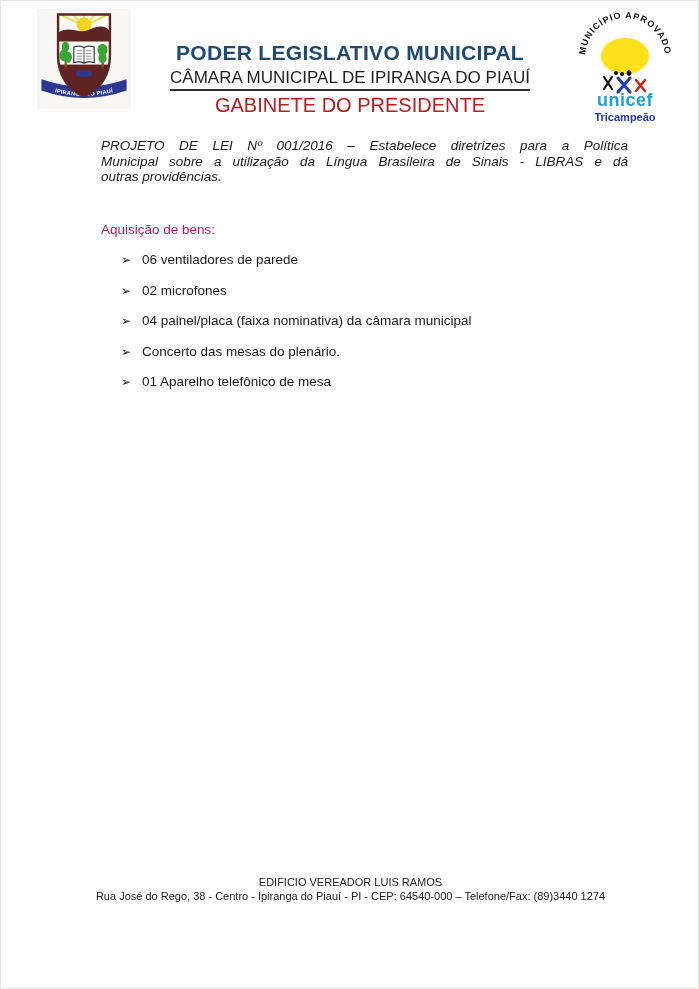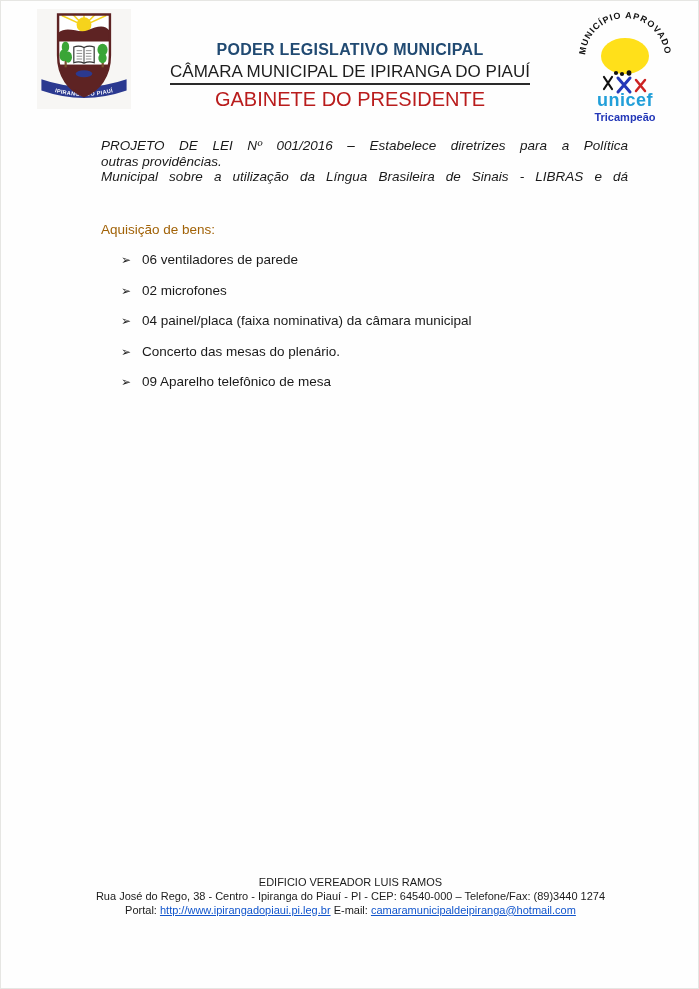--- a/index.html
+++ b/index.html
@@ -12,7 +12,7 @@
   .crest{position:absolute;left:36px;top:8px;width:94px;height:100px;background:#f7f6f4;}
   .crest svg{display:block;margin:0 auto;}
   .head-center{position:absolute;left:128px;top:40px;width:442px;text-align:center;line-height:1.12;}
-  .head-line1{font-size:16px;font-weight:bold;color:#214a72;letter-spacing:.3px;margin-bottom:3px;}
+  .head-line1{font-size:21px;font-weight:bold;color:#214a72;letter-spacing:.3px;margin-bottom:3px;}
   .head-line2{display:inline-block;font-size:17px;color:#1d1d1d;border-bottom:2px solid #2a2a2a;
               padding-bottom:2px;margin-bottom:3px;white-space:nowrap;}
   .head-line3{font-size:20px;color:#b91c1c;margin-bottom:6px;}

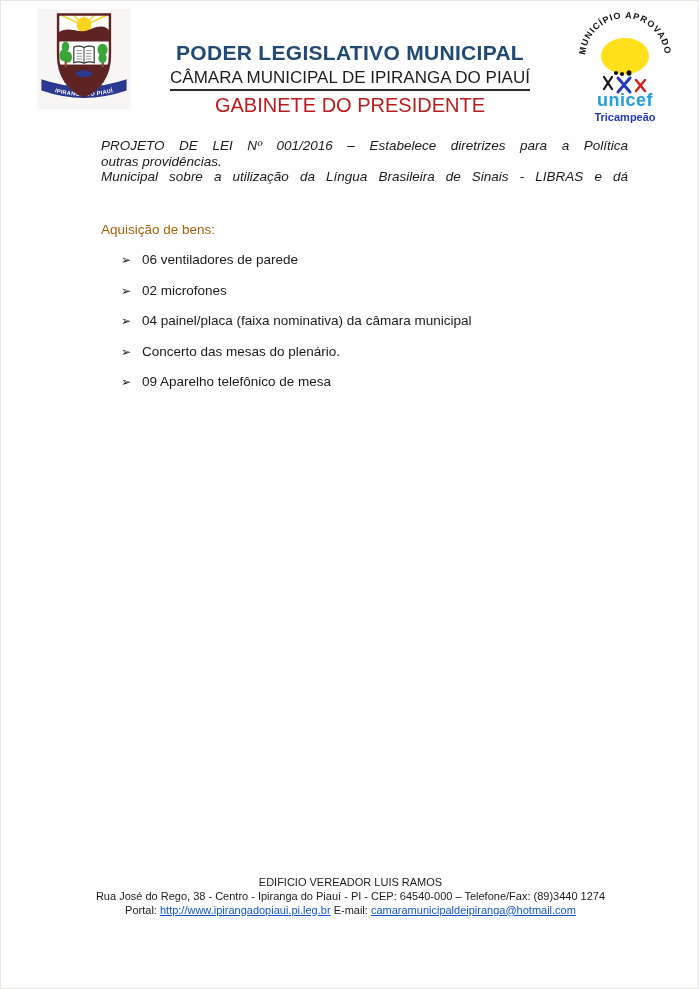--- a/index.html
+++ b/index.html
@@ -131,8 +131,8 @@
 
   <div class="para">
     <div class="jline">PROJETO DE LEI Nº 001/2016 – Estabelece diretrizes para a Política</div>
+    <div class="jline">Municipal sobre a utilização da Língua Brasileira de Sinais - LIBRAS e dá</div>
     <div class="jline last">outras providências.</div>
-    <div class="jline">Municipal sobre a utilização da Língua Brasileira de Sinais - LIBRAS e dá</div>
   </div>
 
   <div class="section-label">Aquisição de bens:</div>

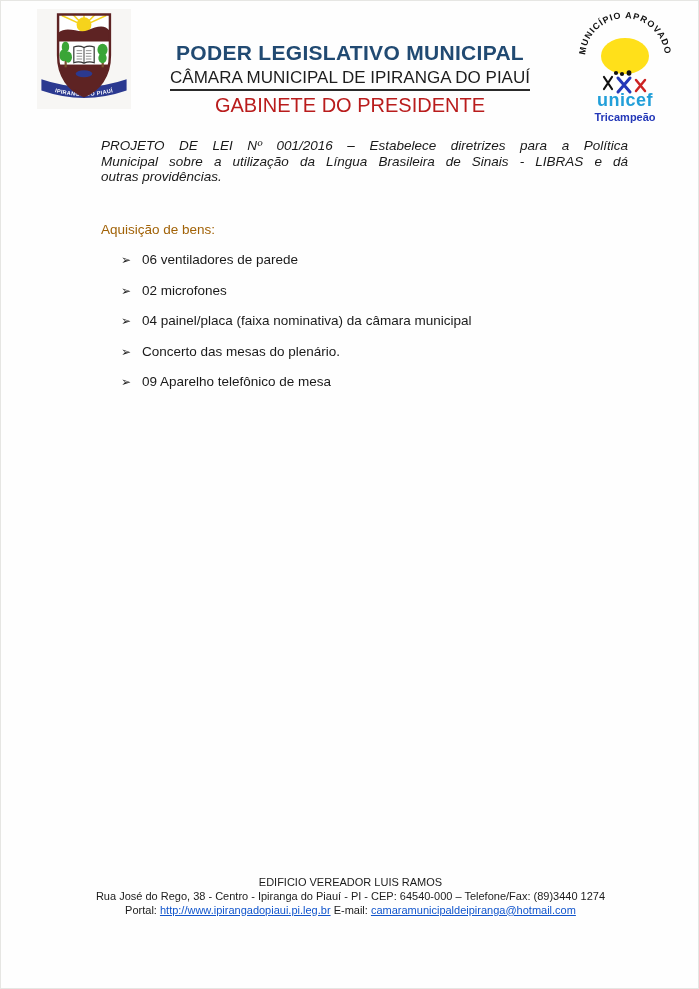--- a/index.html
+++ b/index.html
@@ -24,7 +24,7 @@
   .para{position:absolute;left:100px;top:137px;width:527px;font-size:13.5px;line-height:15.6px;color:#1a1a1a;}
   .jline{text-align:justify;text-align-last:justify;white-space:normal;font-style:italic;}
   .jline.last{text-align:left;text-align-last:left;}
-  .section-label{position:absolute;left:100px;top:221px;font-size:13.5px;color:#a16207;}
+  .section-label{position:absolute;left:100px;top:221px;font-size:13.5px;color:#be185d;}
   .items{position:absolute;left:120px;top:252px;margin:0;padding:0;list-style:none;}
   .items li{display:flex;align-items:baseline;font-size:13.5px;line-height:14px;margin-bottom:16.5px;color:#1a1a1a;}
   .bullet{width:21px;flex:0 0 21px;font-size:12px;color:#222;}

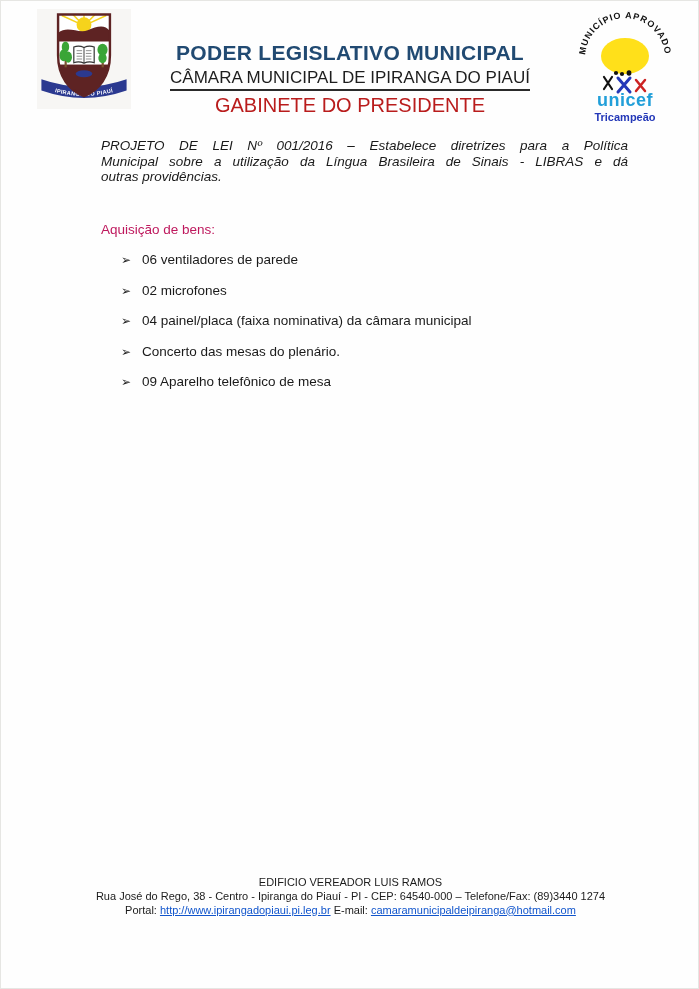--- a/index.html
+++ b/index.html
@@ -156,7 +156,7 @@
     </li>
     <li>
       <span class="bullet">➢</span>
-      <span>09 Aparelho telefônico de mesa</span>
+      <span>01 Aparelho telefônico de mesa</span>
     </li>
   </ul>
 

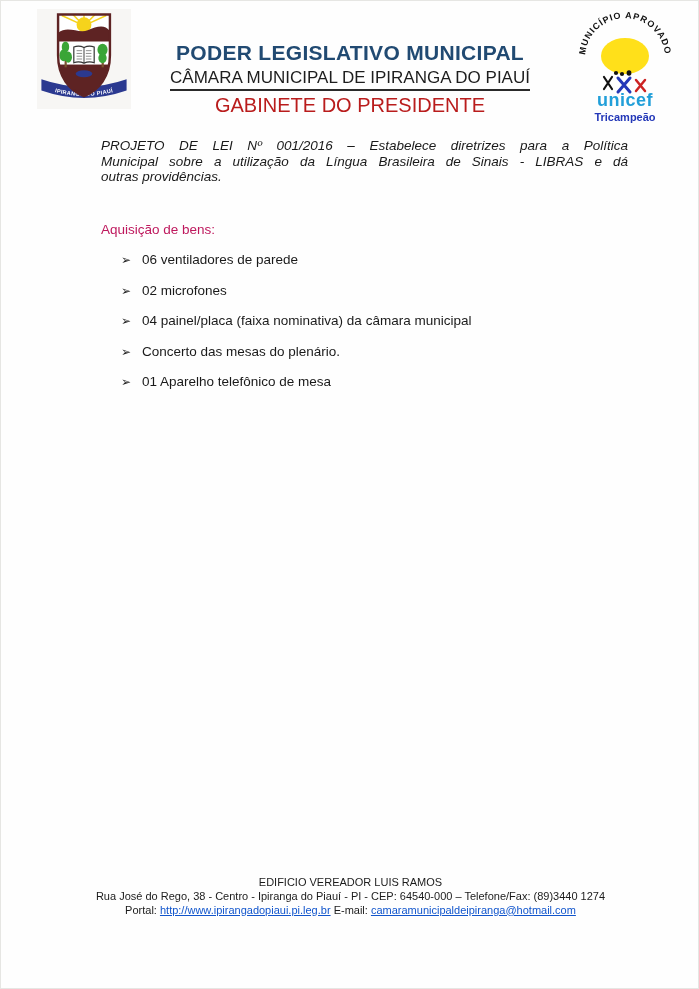--- a/index.html
+++ b/index.html
@@ -163,12 +163,6 @@
   <div class="footer">
     <div>EDIFICIO VEREADOR LUIS RAMOS</div>
     <div>Rua José do Rego, 38 - Centro - Ipiranga do Piauí - PI - CEP: 64540-000 – Telefone/Fax: (89)3440 1274</div>
-    <div>
-      <span>Portal:</span>
-      <span class="link">http://www.ipirangadopiaui.pi.leg.br</span>
-      <span>E-mail:</span>
-      <span class="link">camaramunicipaldeipiranga@hotmail.com</span>
-    </div>
   </div>
 
 </div>

